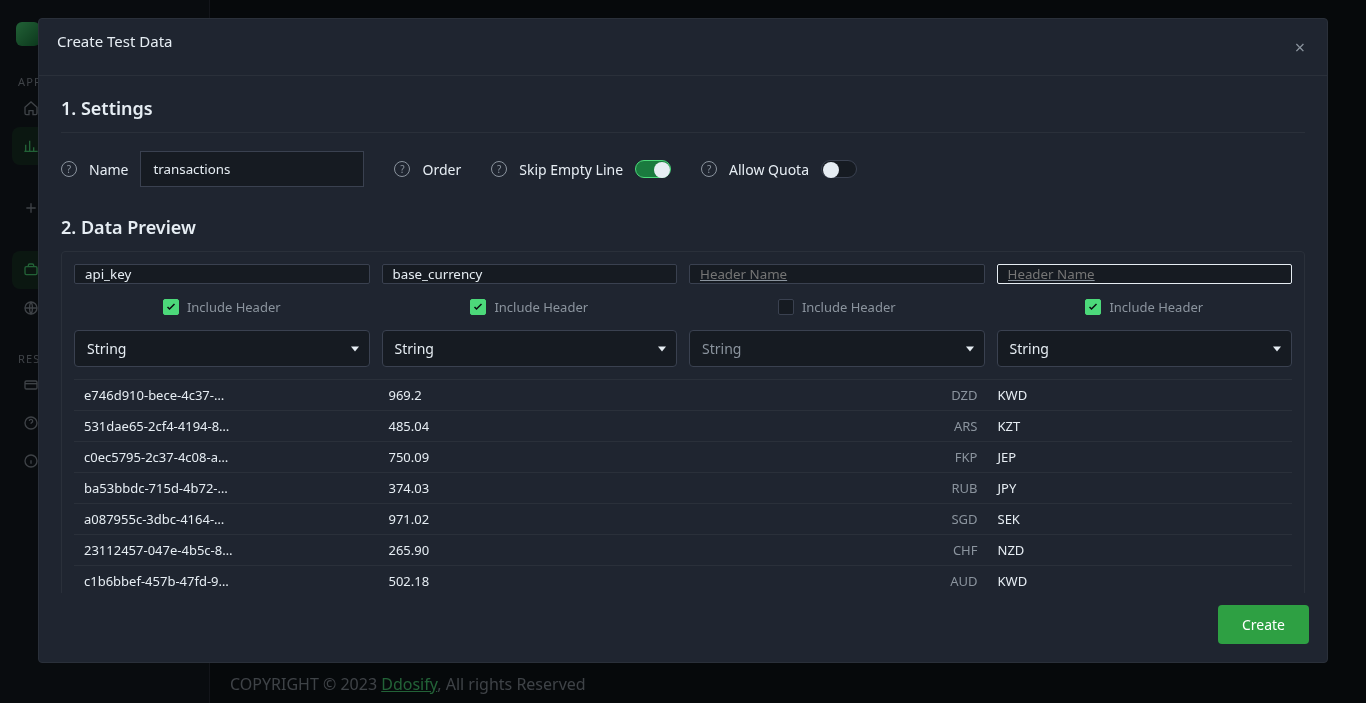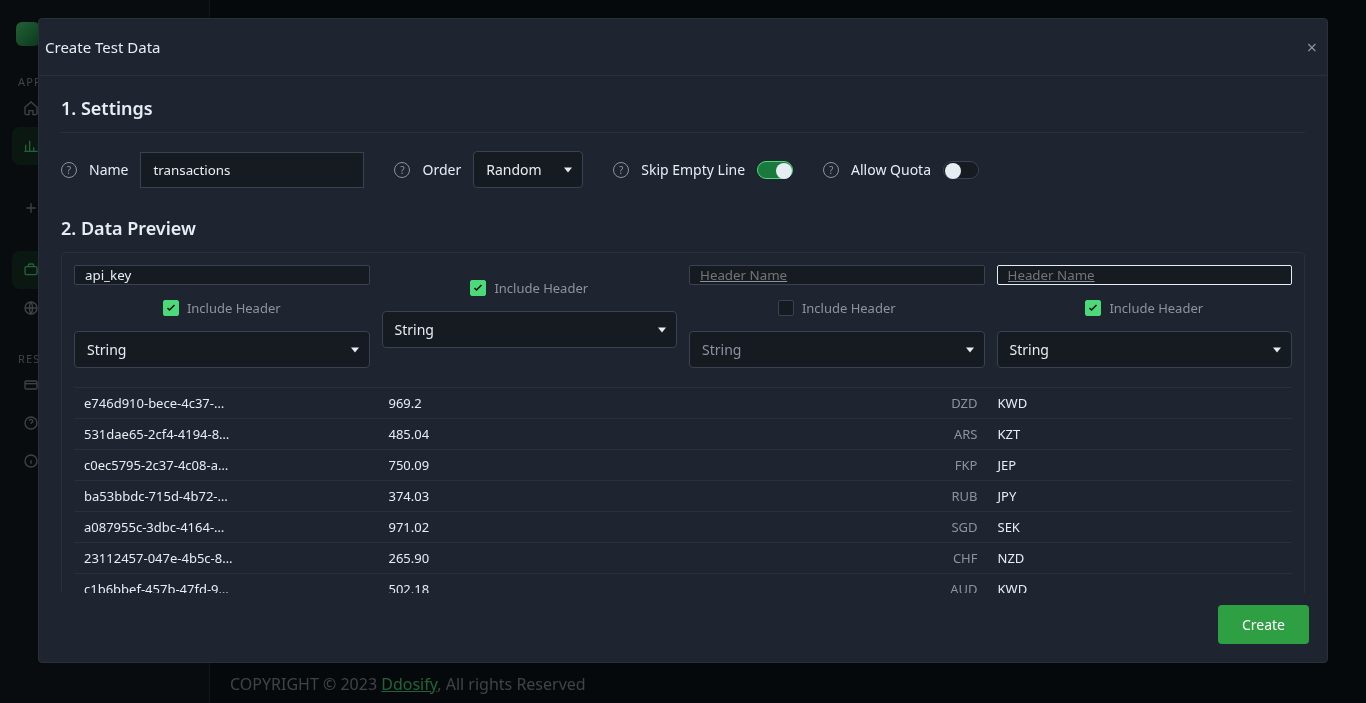--- a/index.html
+++ b/index.html
@@ -35,7 +35,7 @@
 
   
   .modal{position:absolute;left:38px;right:38px;top:18px;bottom:40px;background:var(--bg-3);border:1px solid var(--border);border-radius:4px;display:flex;flex-direction:column;overflow:hidden;}
-  .modal-header{display:flex;align-items:center;justify-content:space-between;padding:12px 6px;border-bottom:1px solid var(--border);}
+  .modal-header{display:flex;align-items:flex-start;justify-content:space-between;padding:12px 18px;border-bottom:1px solid var(--border);}
   .modal-header .close{color:var(--text-muted);font-size:18px;padding:4px;cursor:pointer;}
   .modal-body{flex:1;overflow:auto;padding:20px 22px 8px;}
   .modal-footer{display:flex;justify-content:flex-end;padding:12px 18px 18px;}

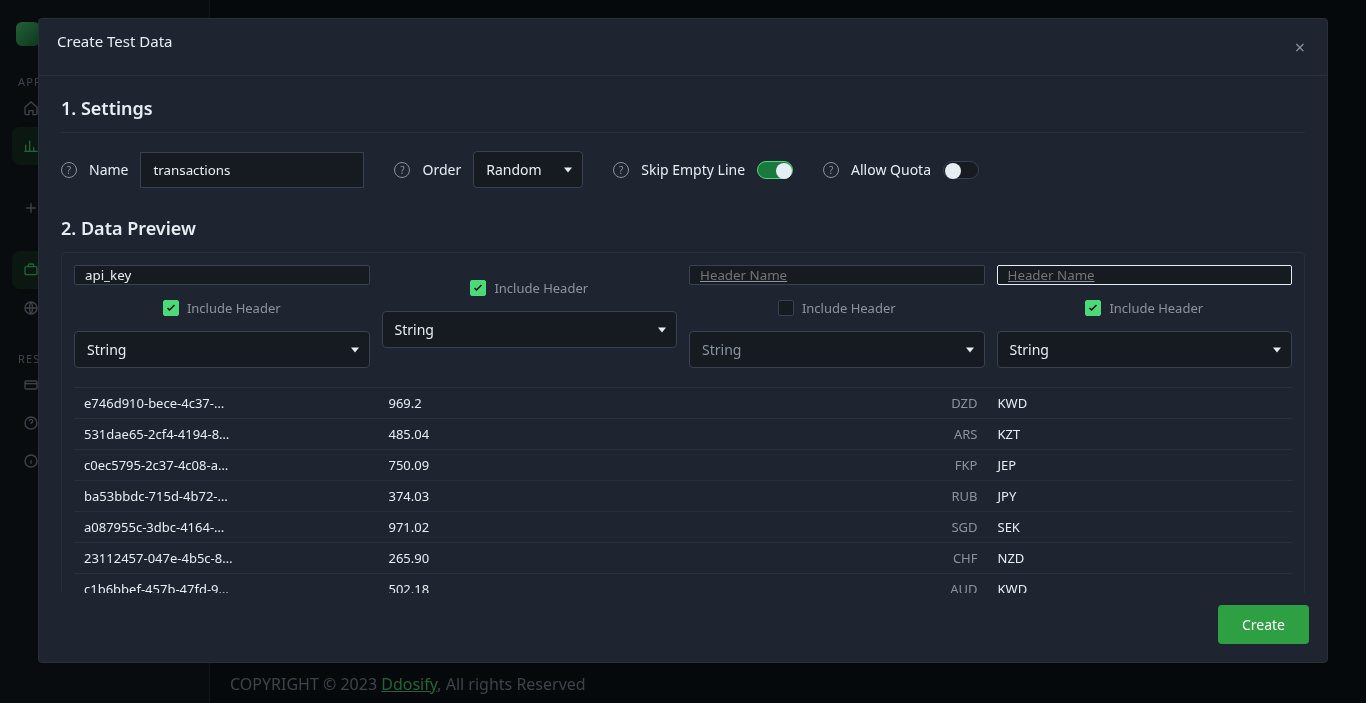--- a/index.html
+++ b/index.html
@@ -186,9 +186,6 @@
       <div class="field">
         <span class="help">?</span>
         <span>Order</span>
-        <div class="select">
-          <span>Random</span>
-        </div>
       </div>
       <div class="field">
         <span class="help">?</span>

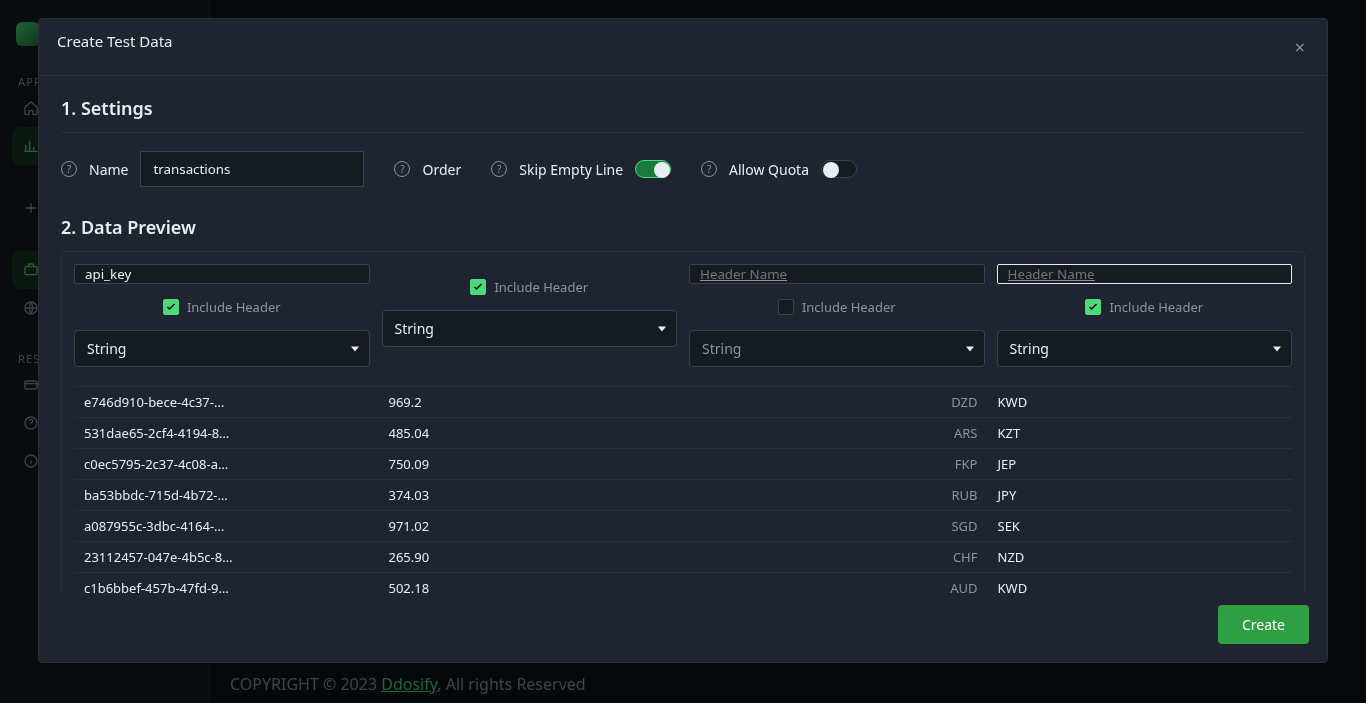--- a/index.html
+++ b/index.html
@@ -215,7 +215,7 @@
                 </span>
                 <span>Include Header</span>
               </div><div class="select type-select"><span>String</span></div></div>
-            <div class="col"><div class="chk-row">
+            <div class="col"><input type="text" class="hdr-input" value="base_currency" style=""><div class="chk-row">
                 <span class="chk on">
                   <svg viewBox="0 0 24 24" width="12" height="12" fill="none">
                     <path d="M5 12l4 4 10-10"></path>

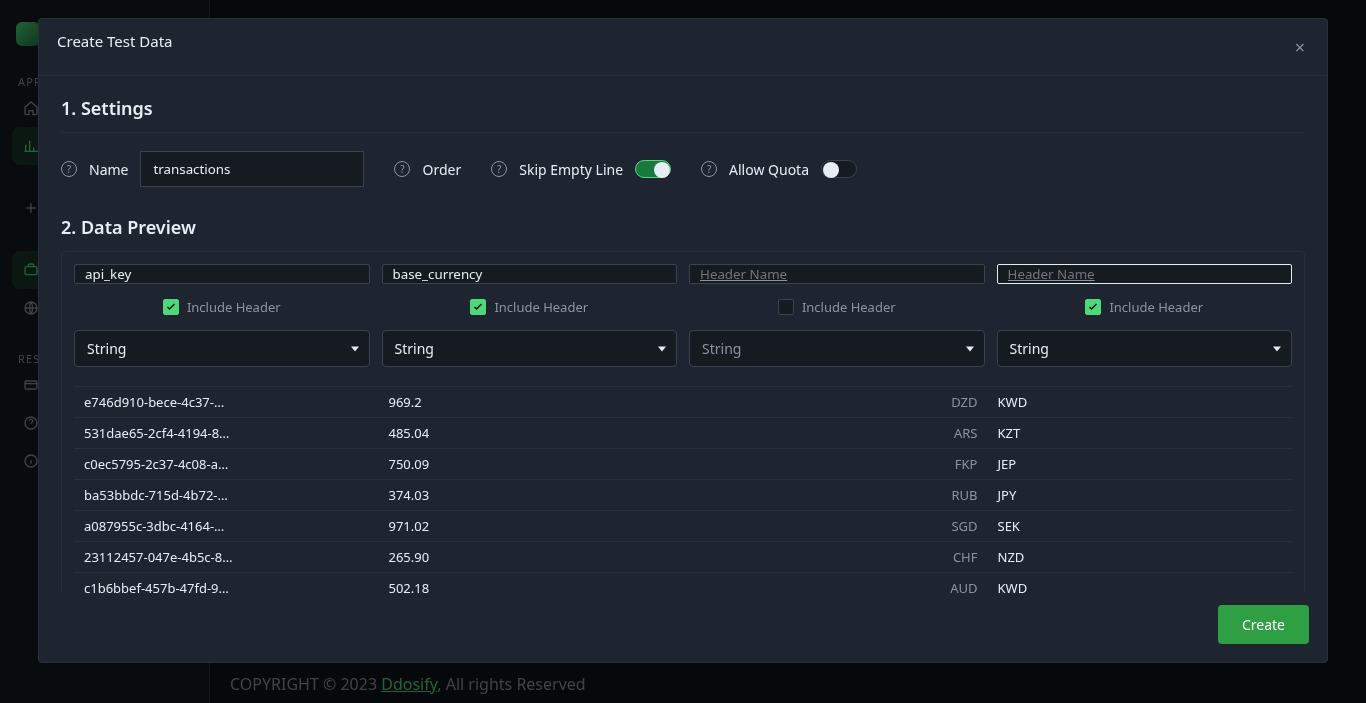--- a/index.html
+++ b/index.html
@@ -66,7 +66,7 @@
   .chk svg{display:none;stroke:#0b0f12;stroke-width:3;}
   .type-select{width:100%;}
 
-  table.preview{width:100%;border-collapse:collapse;margin-top:19px;}
+  table.preview{width:100%;border-collapse:collapse;margin-top:12px;}
   table.preview td{border-top:1px solid var(--border);padding:6px 10px;font-size:13px;color:var(--text);white-space:nowrap;overflow:hidden;text-overflow:ellipsis;max-width:0;}
   table.preview td.muted{color:var(--text-muted);text-align:right;}
   table.preview colgroup col{width:25%;}

